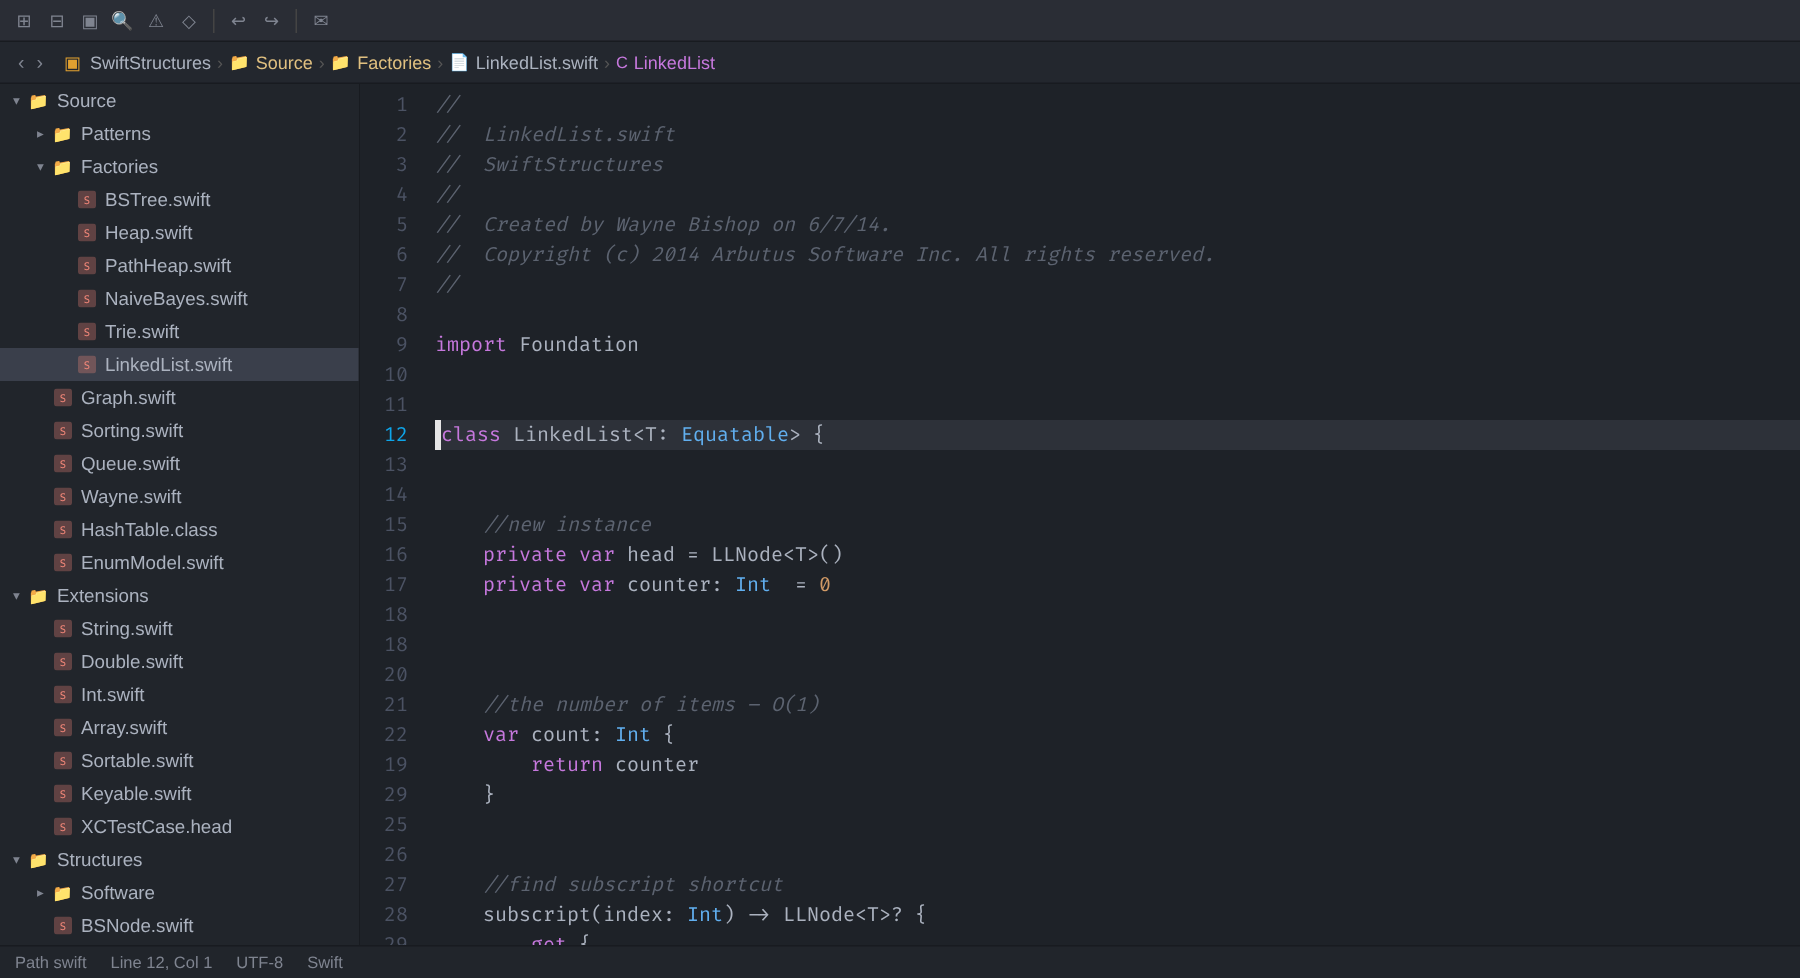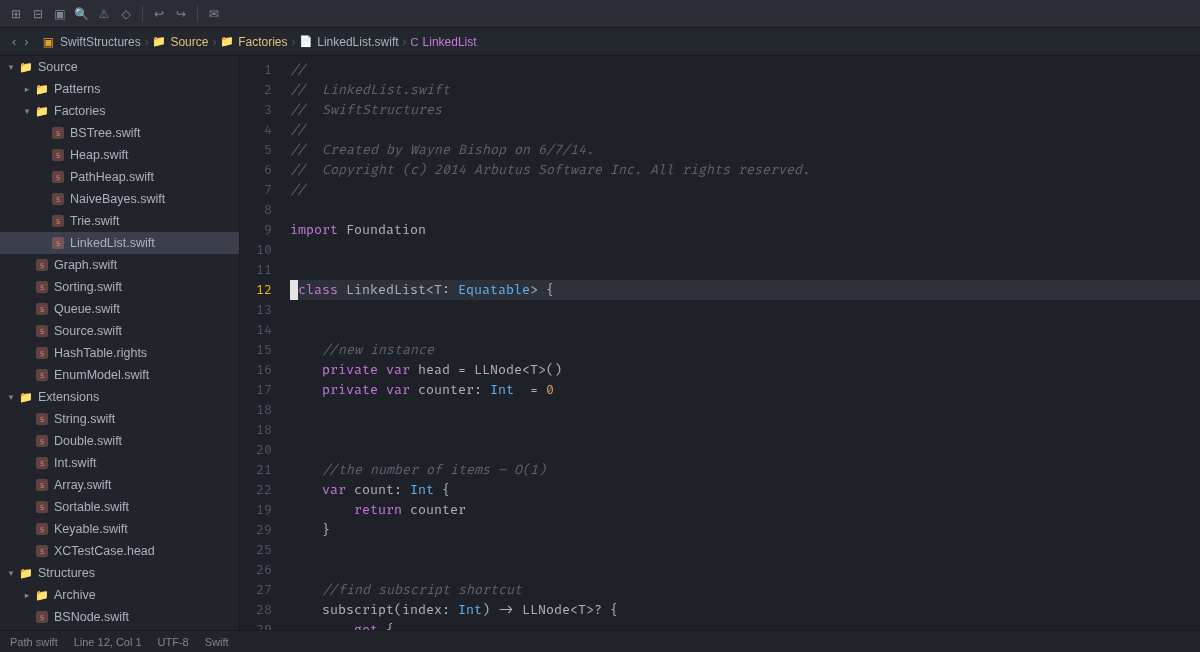--- a/index.html
+++ b/index.html
@@ -131,7 +131,7 @@
       user-select: none;
     }
     .line-number { height: 20px; display: block; }
-    .line-number.active { color: #eab308; }
+    .line-number.active { color: #0ea5e9; }
 
     .code-area {
       flex: 1;

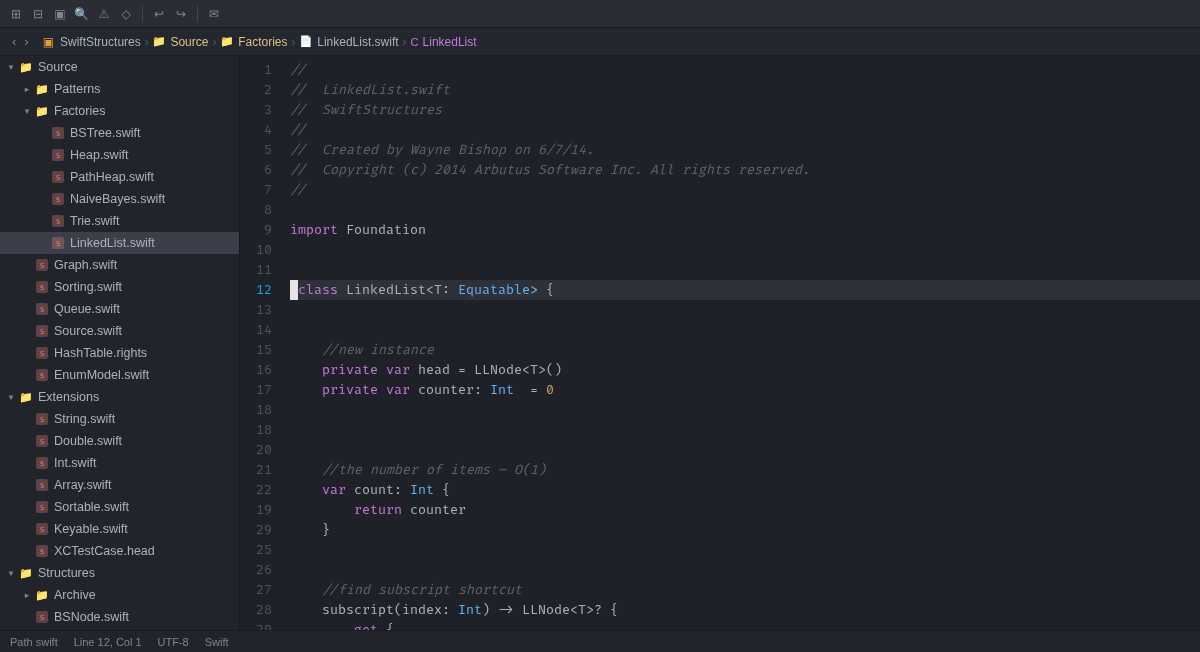--- a/index.html
+++ b/index.html
@@ -146,7 +146,7 @@
       display: block;
       padding-right: 20px;
     }
-    .code-line.current { background: #2d3139; border-left: 8px solid #e5e5e5; }
+    .code-line.current { background: #2d3139; border-left: 4px solid #e5e5e5; }
 
     
     .status-bar {

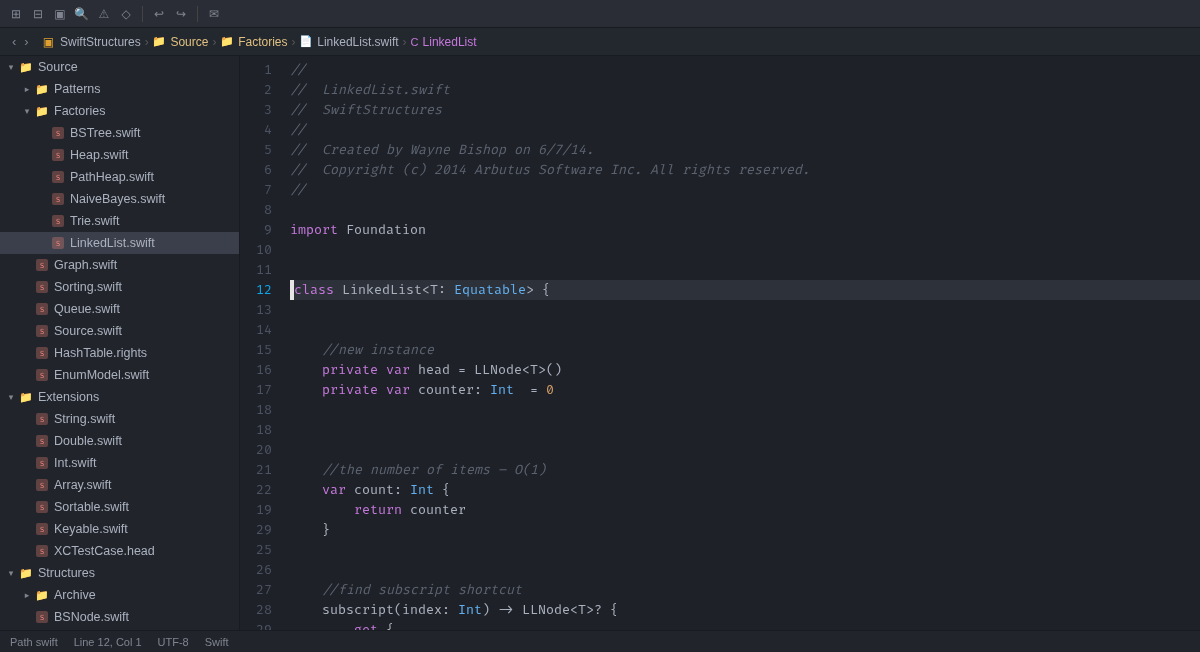--- a/index.html
+++ b/index.html
@@ -317,7 +317,7 @@
             <text x="6" y="9" text-anchor="middle" font-size="7" fill="#f28779" font-family="monospace">S</text>
           </svg>
         </span>
-        <span class="label">Source.swift</span>
+        <span class="label">Wayne.swift</span>
       </div>
       <div class="tree-item" style="padding-left: 20px;">
         <span style="width: 14px; display: inline-block;"></span>

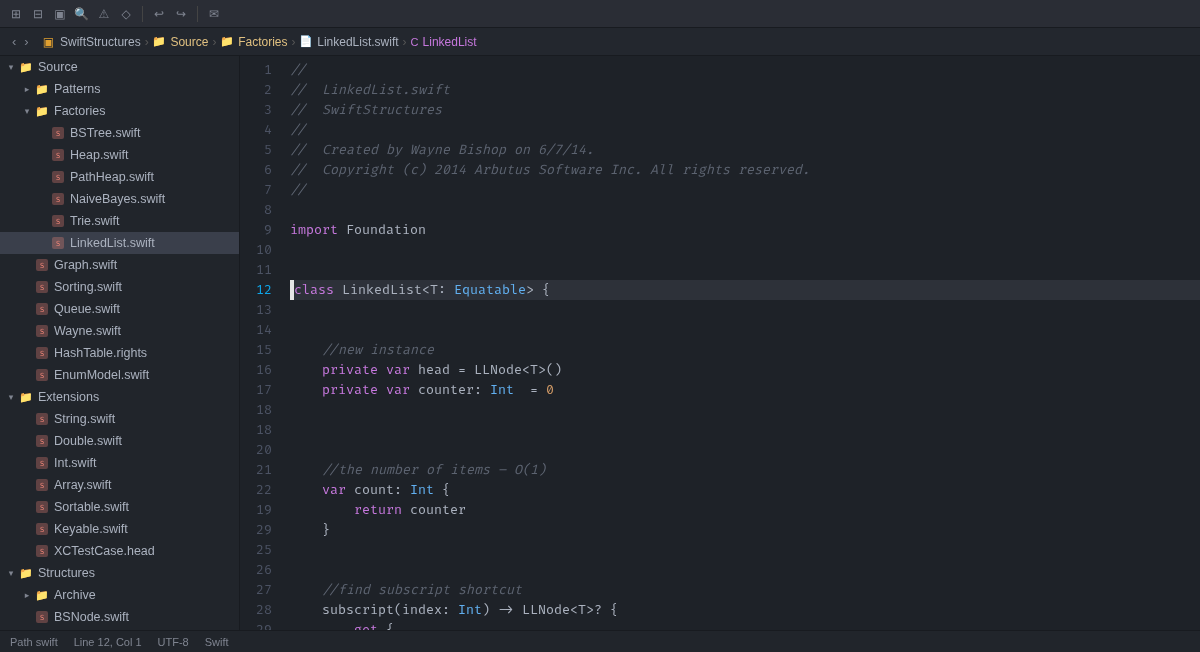--- a/index.html
+++ b/index.html
@@ -327,7 +327,7 @@
             <text x="6" y="9" text-anchor="middle" font-size="7" fill="#f28779" font-family="monospace">S</text>
           </svg>
         </span>
-        <span class="label">HashTable.rights</span>
+        <span class="label">HashTable.class</span>
       </div>
       <div class="tree-item" style="padding-left: 20px;">
         <span style="width: 14px; display: inline-block;"></span>

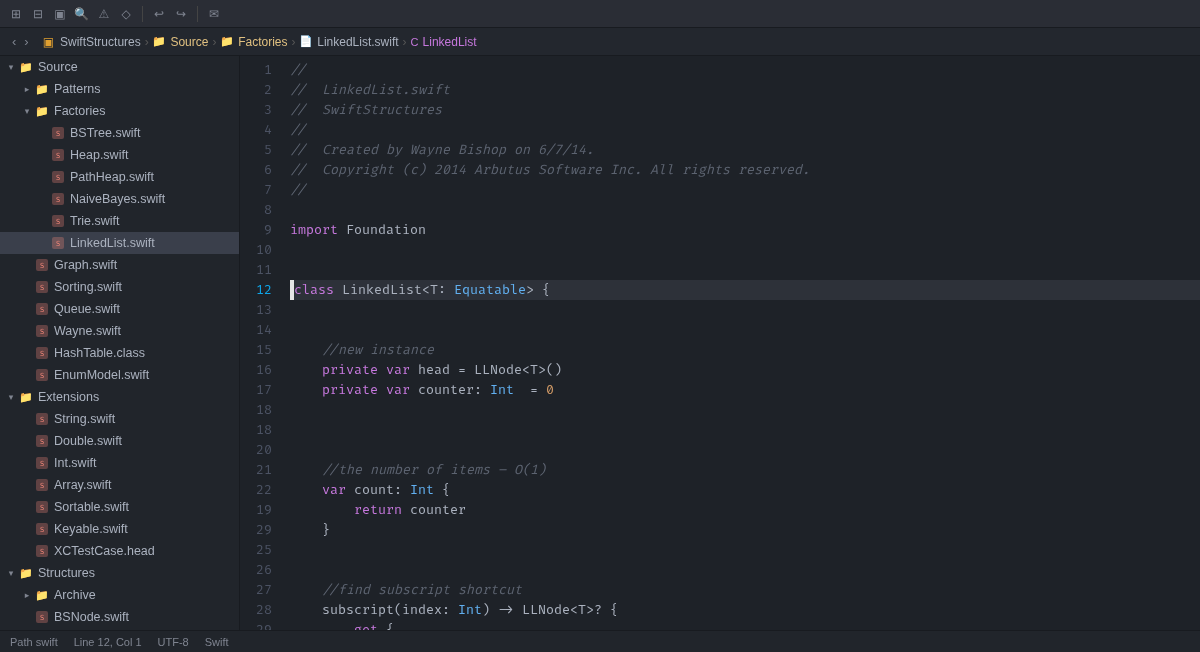--- a/index.html
+++ b/index.html
@@ -422,7 +422,7 @@
       <div class="tree-item" style="padding-left: 20px;">
         <span class="arrow">▸</span>
         <span class="file-icon folder-color" style="font-size: 11px;">📁</span>
-        <span class="label">Archive</span>
+        <span class="label">Software</span>
       </div>
       <div class="tree-item" style="padding-left: 20px;">
         <span style="width: 14px; display: inline-block;"></span>

